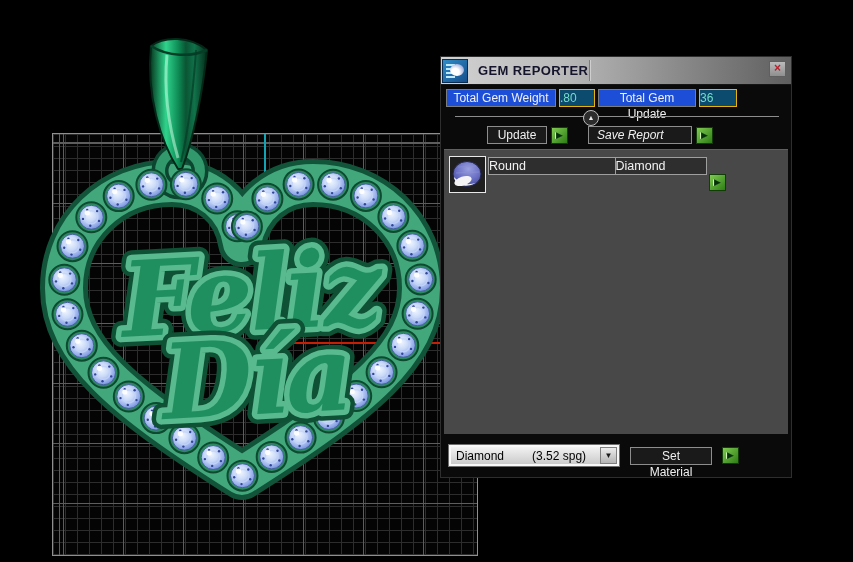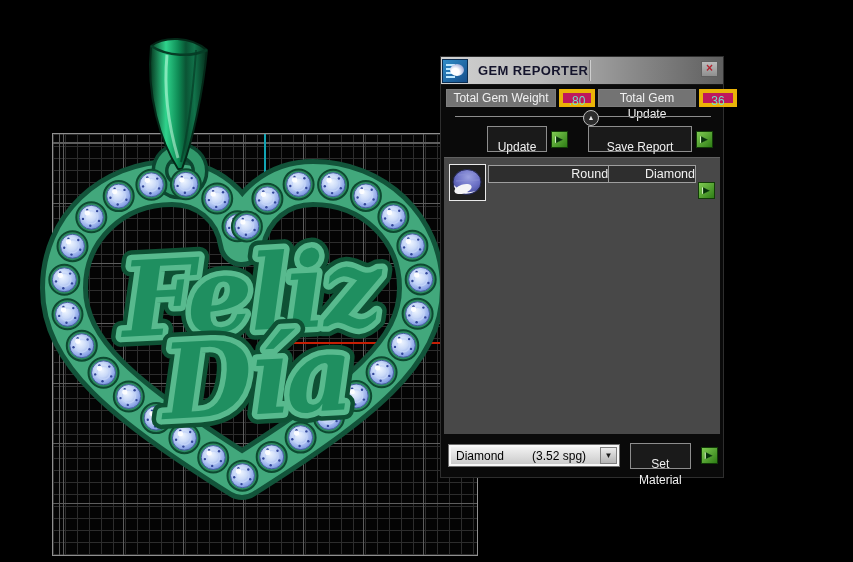--- a/index.html
+++ b/index.html
@@ -21,7 +21,7 @@
   #pendant{position:absolute;left:0;top:0;width:853px;height:562px;}
 
   
-  #panel{position:absolute;left:440px;top:56px;width:284px;height:422px;
+  #panel{position:absolute;left:440px;top:56px;width:352px;height:422px;
          background:#0a0a0a;border:1px solid #2e2e2e;box-sizing:border-box;
          display:flex;flex-direction:column;font-size:12px;color:#efefef;}
   .titlebar{height:27px;flex:none;position:relative;display:flex;align-items:center;

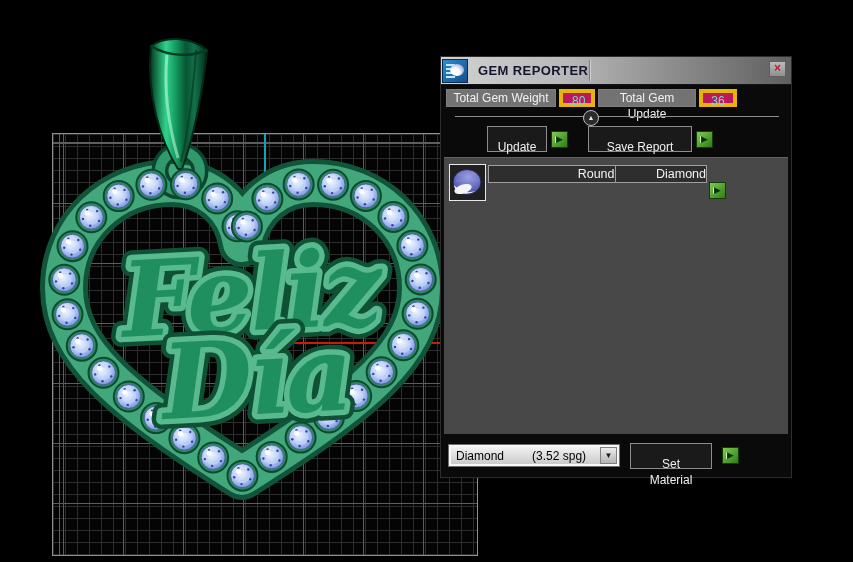--- a/index.html
+++ b/index.html
@@ -41,7 +41,7 @@
             color:#b22430;font-weight:bold;font-size:12px;line-height:13px;text-align:center;cursor:default;}
 
   .totals-row{flex:none;display:flex;gap:3px;padding:4px 4px 2px 5px;align-items:center;}
-  .label-box{flex:none;background:#737373;border:1px solid #7d7d7d;color:#f0f0f0;
+  .label-box{flex:none;background:#1d4ed8;border:1px solid #7d7d7d;color:#f0f0f0;
              height:18px;line-height:16px;box-sizing:border-box;text-align:center;}
   .value-box{flex:none;background:#be185d;border:4px solid #eab308;color:#74dcca;
              height:18px;line-height:16px;box-sizing:border-box;text-align:center;}

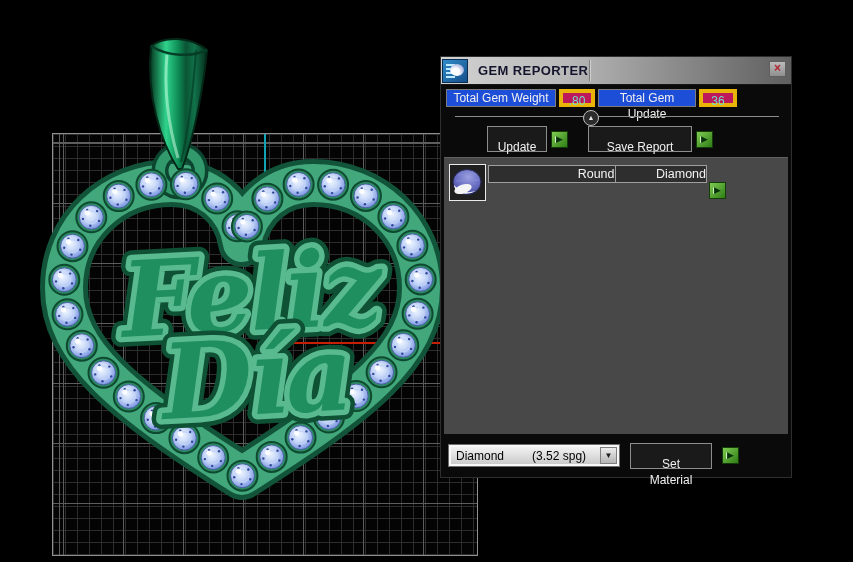--- a/index.html
+++ b/index.html
@@ -43,8 +43,8 @@
   .totals-row{flex:none;display:flex;gap:3px;padding:4px 4px 2px 5px;align-items:center;}
   .label-box{flex:none;background:#1d4ed8;border:1px solid #7d7d7d;color:#f0f0f0;
              height:18px;line-height:16px;box-sizing:border-box;text-align:center;}
-  .value-box{flex:none;background:#be185d;border:4px solid #eab308;color:#74dcca;
-             height:18px;line-height:16px;box-sizing:border-box;text-align:center;}
+  .value-box{flex:none;background:#0c4a6e;border:1px solid #eab308;color:#74dcca;
+             height:18px;line-height:16px;box-sizing:border-box;text-align:left;}
   .w-label{width:110px;} .w-val{width:36px;} .c-label{width:98px;} .c-val{width:38px;}
 
   .divider-row{flex:none;position:relative;height:15px;}

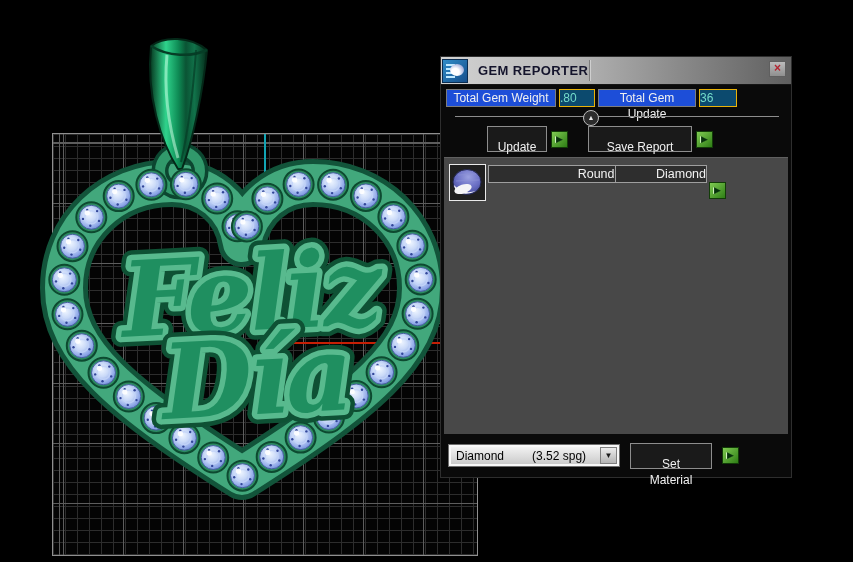--- a/index.html
+++ b/index.html
@@ -55,7 +55,7 @@
 
   .buttons-row{flex:none;display:flex;align-items:center;gap:4px;padding:2px 0 5px 46px;}
   .cmd-btn{background:#1a1a1a;border:1px solid #8d8d8d;color:#f0f0f0;height:18px;
-           line-height:16px;box-sizing:border-box;padding:12px 8px;text-align:center;}
+           line-height:16px;box-sizing:border-box;padding:0 8px;text-align:center;}
   .btn-update{width:60px;} .btn-save{width:104px;text-align:center;} .btn-setmat{width:82px;text-align:center;}
   .play-btn{width:17px;height:17px;flex:none;box-sizing:border-box;
             background:linear-gradient(135deg,#7fcb52,#2e7d15);border:1px solid #123c08;

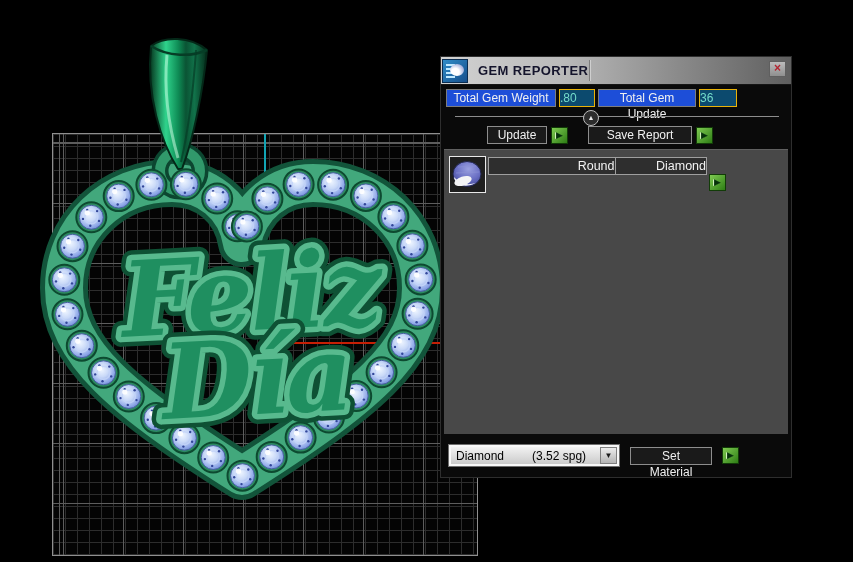--- a/index.html
+++ b/index.html
@@ -56,7 +56,7 @@
   .buttons-row{flex:none;display:flex;align-items:center;gap:4px;padding:2px 0 5px 46px;}
   .cmd-btn{background:#1a1a1a;border:1px solid #8d8d8d;color:#f0f0f0;height:18px;
            line-height:16px;box-sizing:border-box;padding:0 8px;text-align:center;}
-  .btn-update{width:60px;} .btn-save{width:104px;text-align:center;} .btn-setmat{width:82px;text-align:center;}
+  .btn-update{width:60px;} .btn-save{width:104px;text-align:left;font-style:italic;} .btn-setmat{width:82px;text-align:center;}
   .play-btn{width:17px;height:17px;flex:none;box-sizing:border-box;
             background:linear-gradient(135deg,#7fcb52,#2e7d15);border:1px solid #123c08;
             color:#06320a;font-size:9px;line-height:15px;text-align:center;

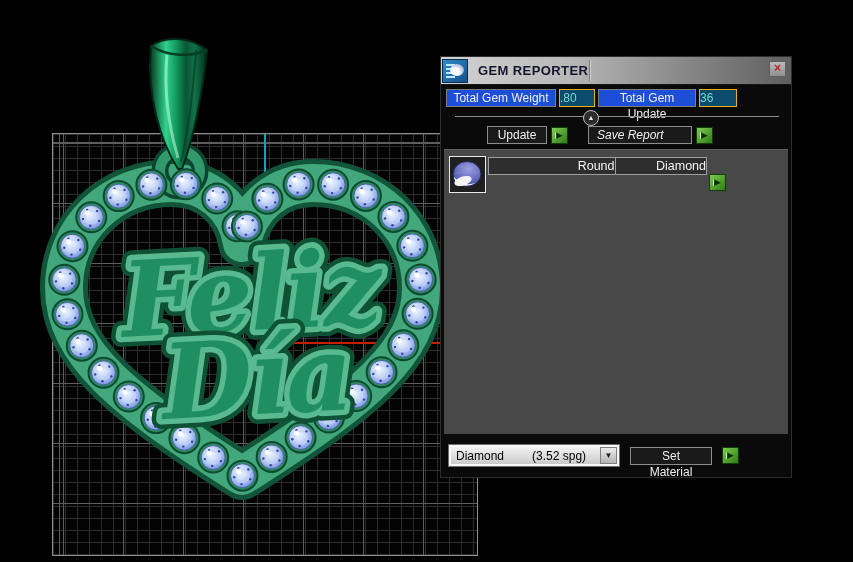--- a/index.html
+++ b/index.html
@@ -69,7 +69,7 @@
          background:#1f1f1f;}
   table.gem-table{border-collapse:collapse;table-layout:fixed;width:219px;margin-top:1px;}
   table.gem-table td{border:1px solid #9f9f9f;background:#2e2e2e;height:16px;
-         text-align:right;font-size:12.5px;color:#f2f2f2;padding:0;overflow:hidden;margin-top:27px;}
+         text-align:left;font-size:12.5px;color:#f2f2f2;padding:0;overflow:hidden;margin-top:27px;}
   .row-play{margin-top:18px;}
 
   .bottom-row{flex:none;height:43px;display:flex;align-items:center;padding:0 7px;gap:10px;background:#0a0a0a;}

